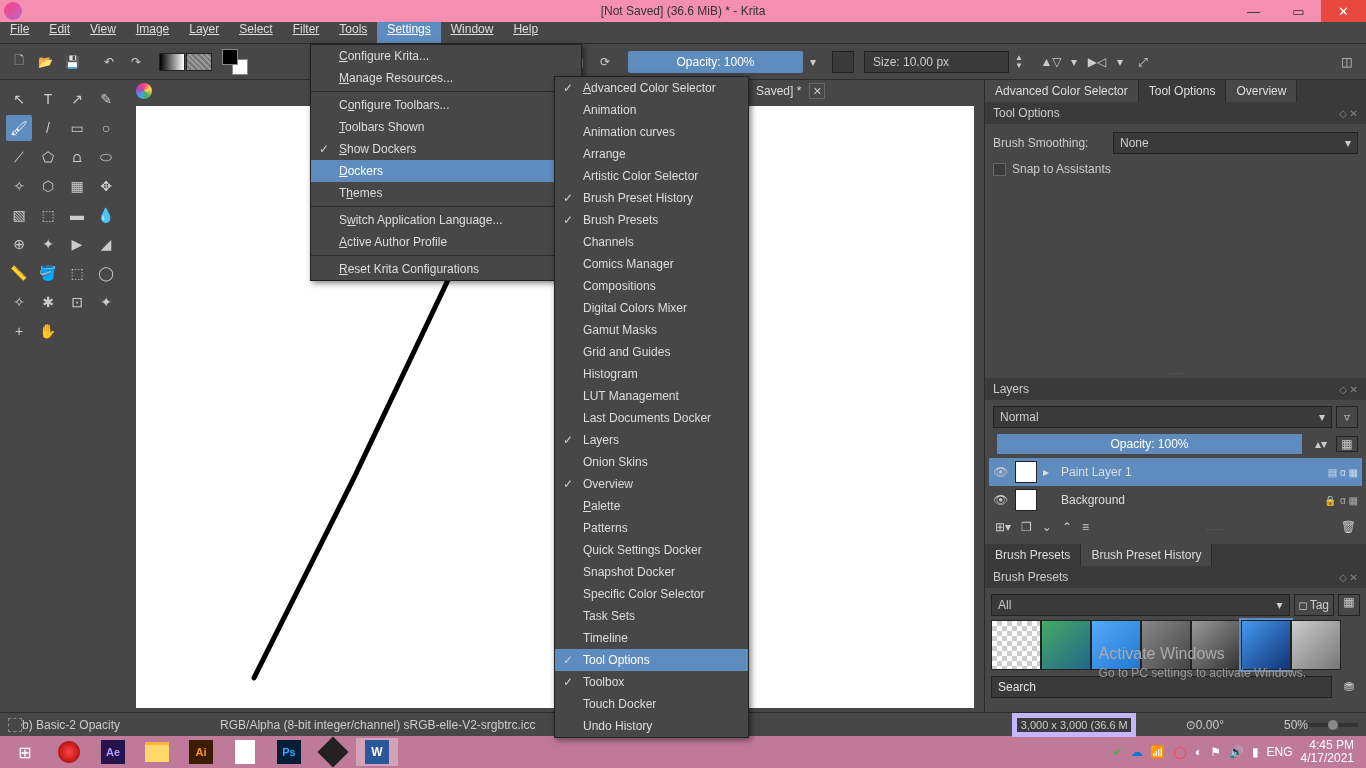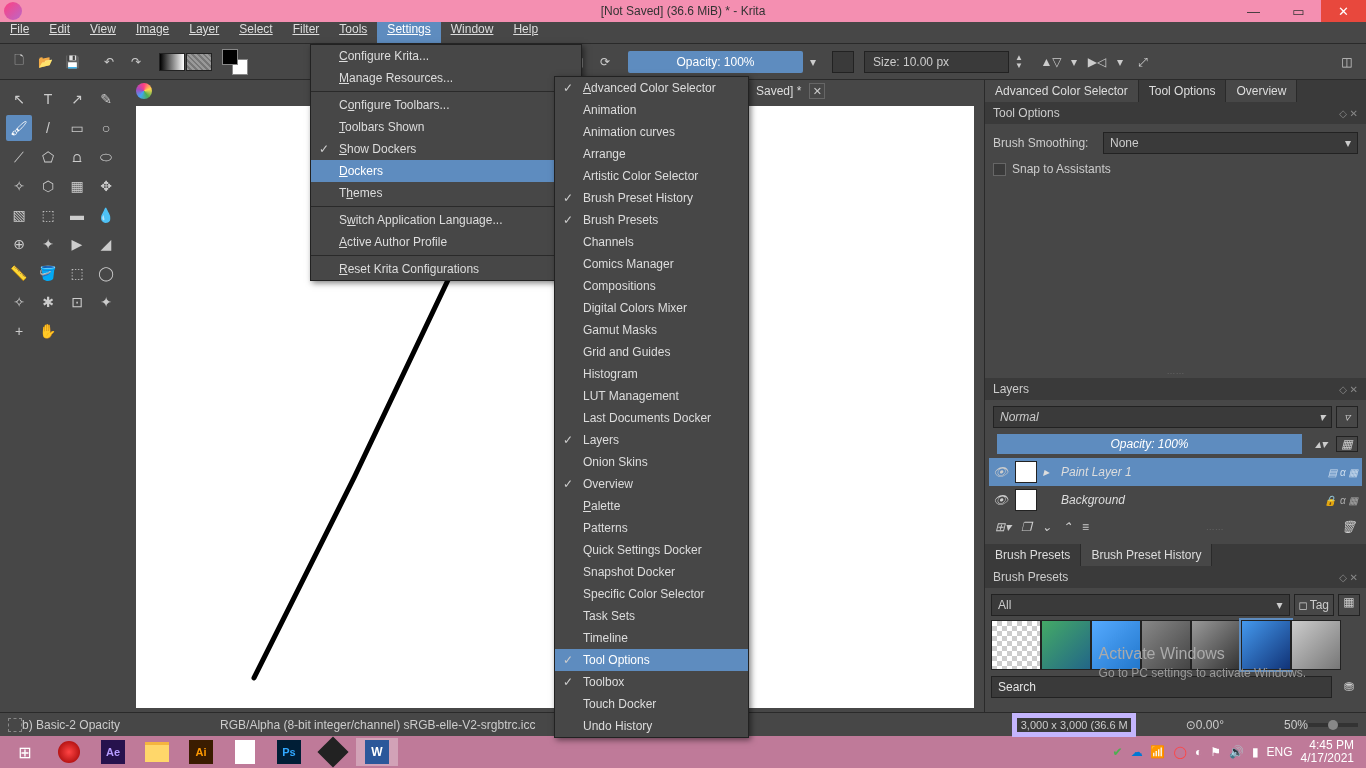--- a/index.html
+++ b/index.html
@@ -54,7 +54,7 @@
 .ptab.active { background:#3a3a3a; }
 .panel-hdr { padding:4px 8px; color:#ccc; font-size:12px; background:#3a3a3a; display:flex; justify-content:space-between; align-items:center;}
 .panel-body { padding:8px; }
-.form-row { display:flex; align-items:center; margin-bottom:8px; }
+.form-row { display:flex; align-items:center; gap:10px; margin-bottom:8px; }
 .form-label { width:110px; color:#ccc; font-size:12px; }
 .dd-box { flex:1; background:#3a3a3a; border:1px solid #222; color:#ccc; padding:3px 6px; display:flex; justify-content:space-between; align-items:center; font-size:12px; }
 .chk { display:flex; align-items:center; gap:6px; color:#ccc; font-size:12px; }

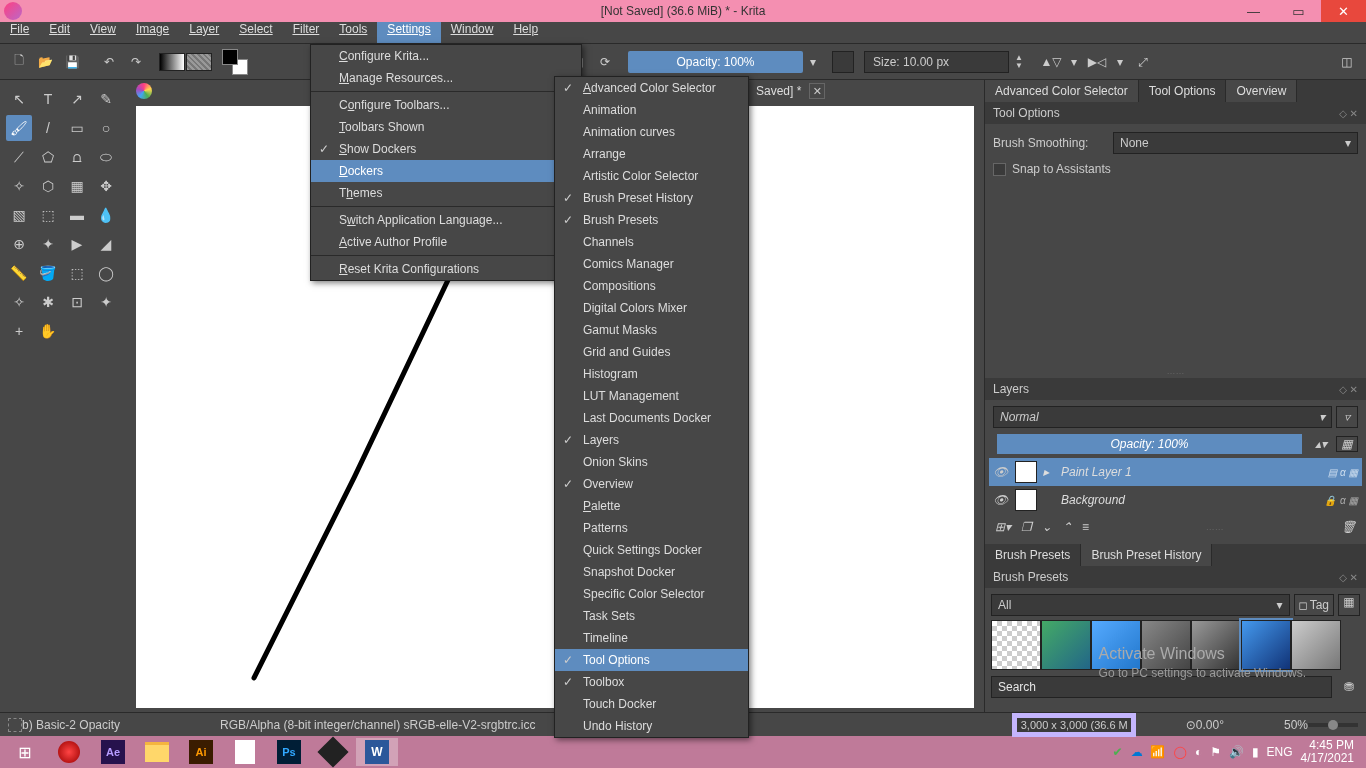--- a/index.html
+++ b/index.html
@@ -60,7 +60,7 @@
 .chk { display:flex; align-items:center; gap:6px; color:#ccc; font-size:12px; }
 .chk-box { width:13px; height:13px; border:1px solid #666; background:#3a3a3a; }
 
-.layers-body { padding:4px;font-style:italic; }
+.layers-body { padding:4px; }
 .blend-row { display:flex; gap:4px; padding:2px 4px; }
 .lopacity { background:#5e8cbf; color:#fff; padding:3px 0; text-align:center; font-size:12px; margin:2px 4px; }
 .layer-row { display:flex; align-items:center; padding:3px 4px; gap:6px; color:#ddd; font-size:12px; }

